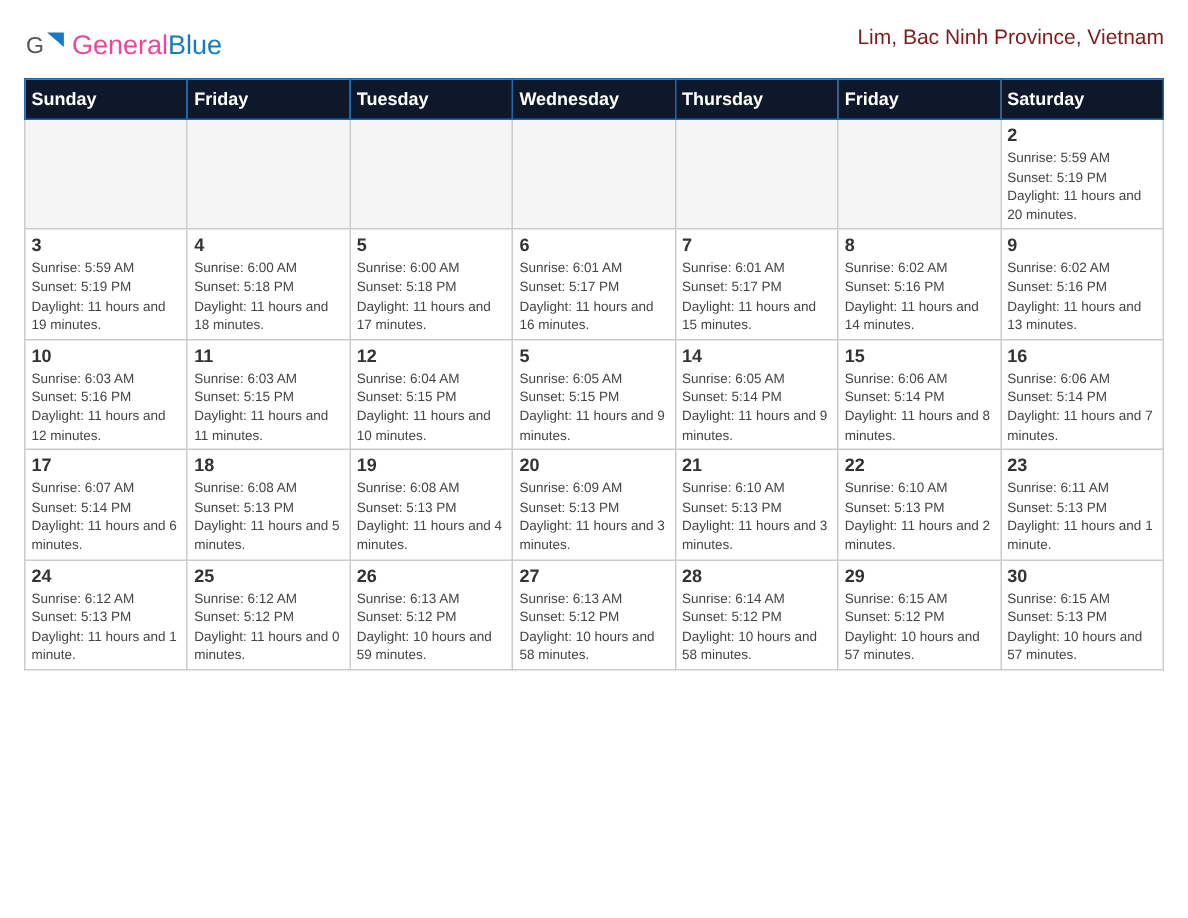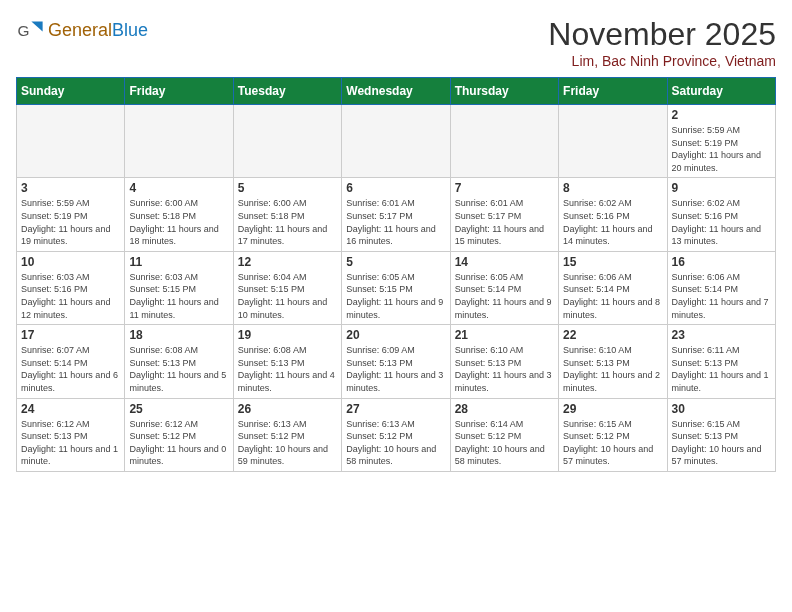--- a/index.html
+++ b/index.html
@@ -23,7 +23,7 @@
     }
     .logo-text-general {
       font-size: 18px;
-      color: #a16207;
+      color: #ec4899;
       font-weight: normal;
     }
     .logo-text-blue {

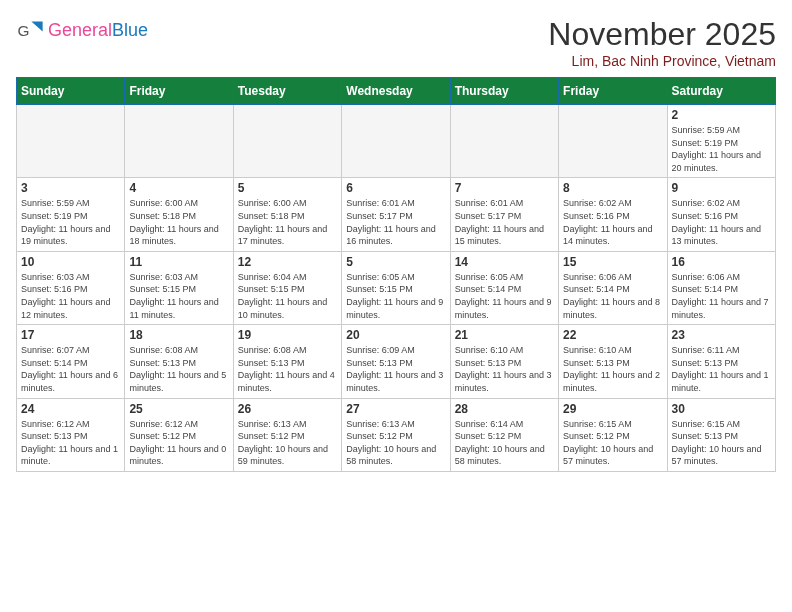--- a/index.html
+++ b/index.html
@@ -100,7 +100,6 @@
     </div>
   </div>
   <div class="title-section">
-    <div class="month-title">November 2025</div>
     <div class="location-title">Lim, Bac Ninh Province, Vietnam</div>
   </div>
 </div>

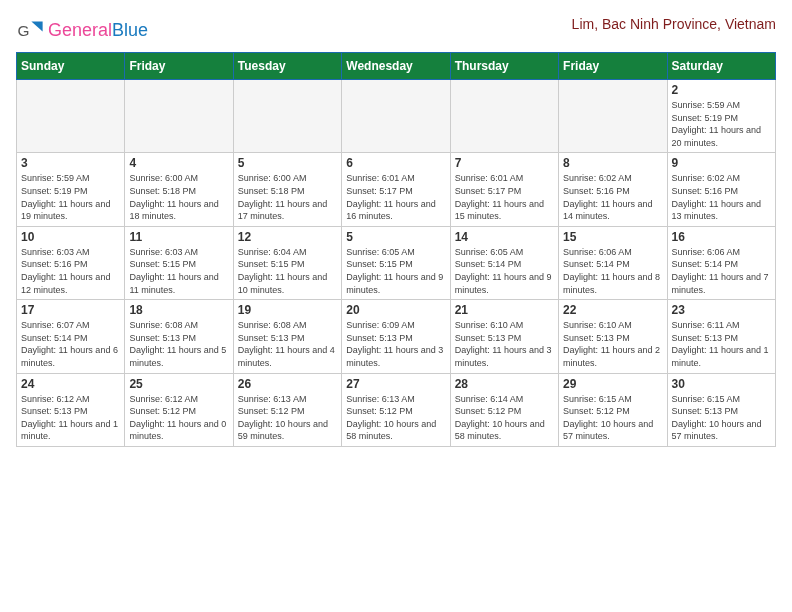--- a/index.html
+++ b/index.html
@@ -53,7 +53,7 @@
       border: 1px solid #ccc;
     }
     .calendar th {
-      background-color: #15803d;
+      background-color: #0f172a;
       color: #fff;
       font-size: 12px;
       font-weight: bold;

